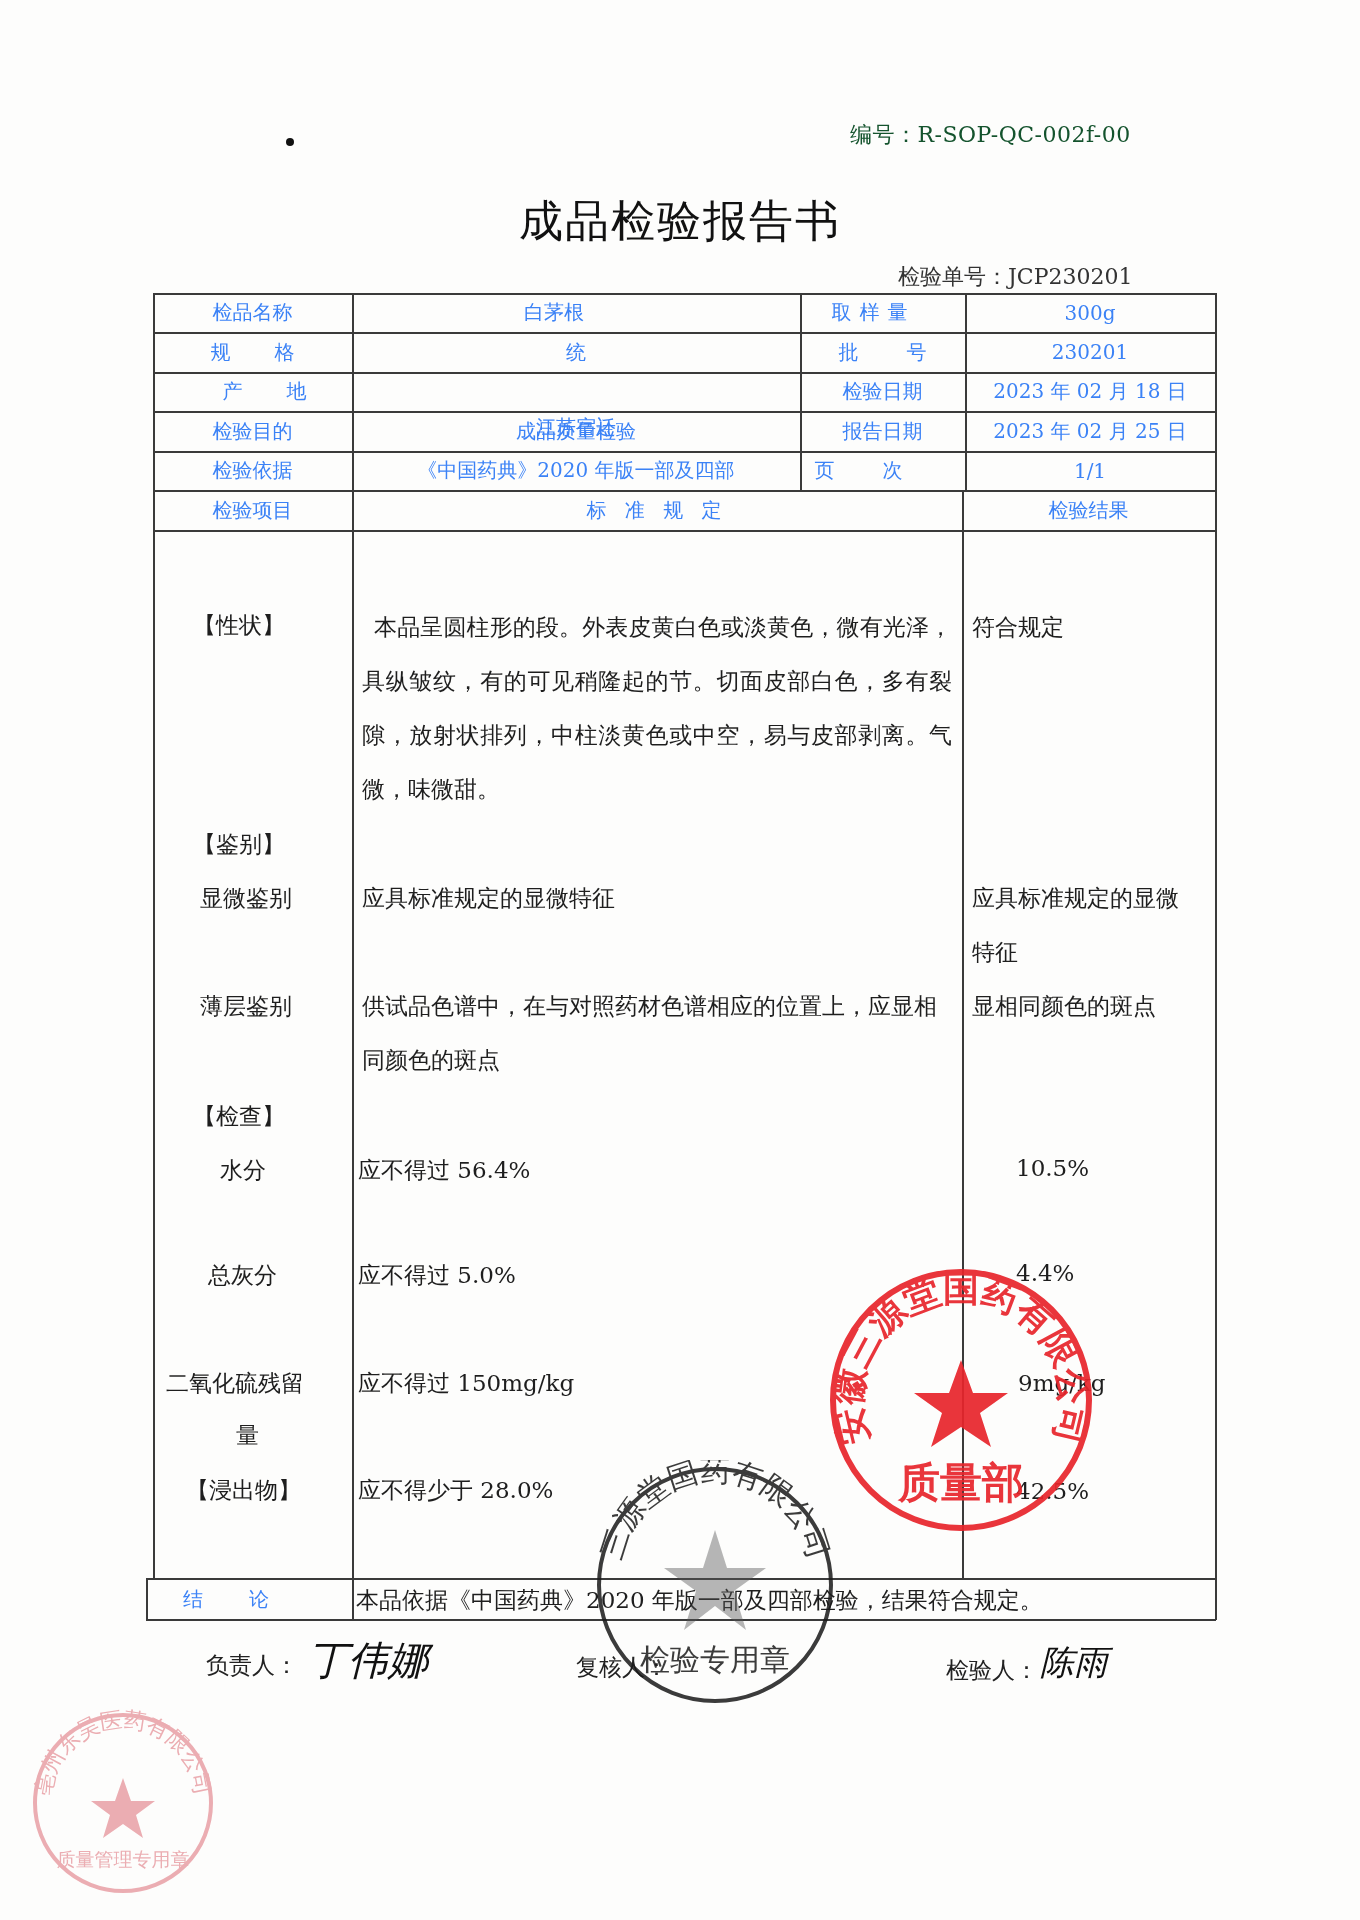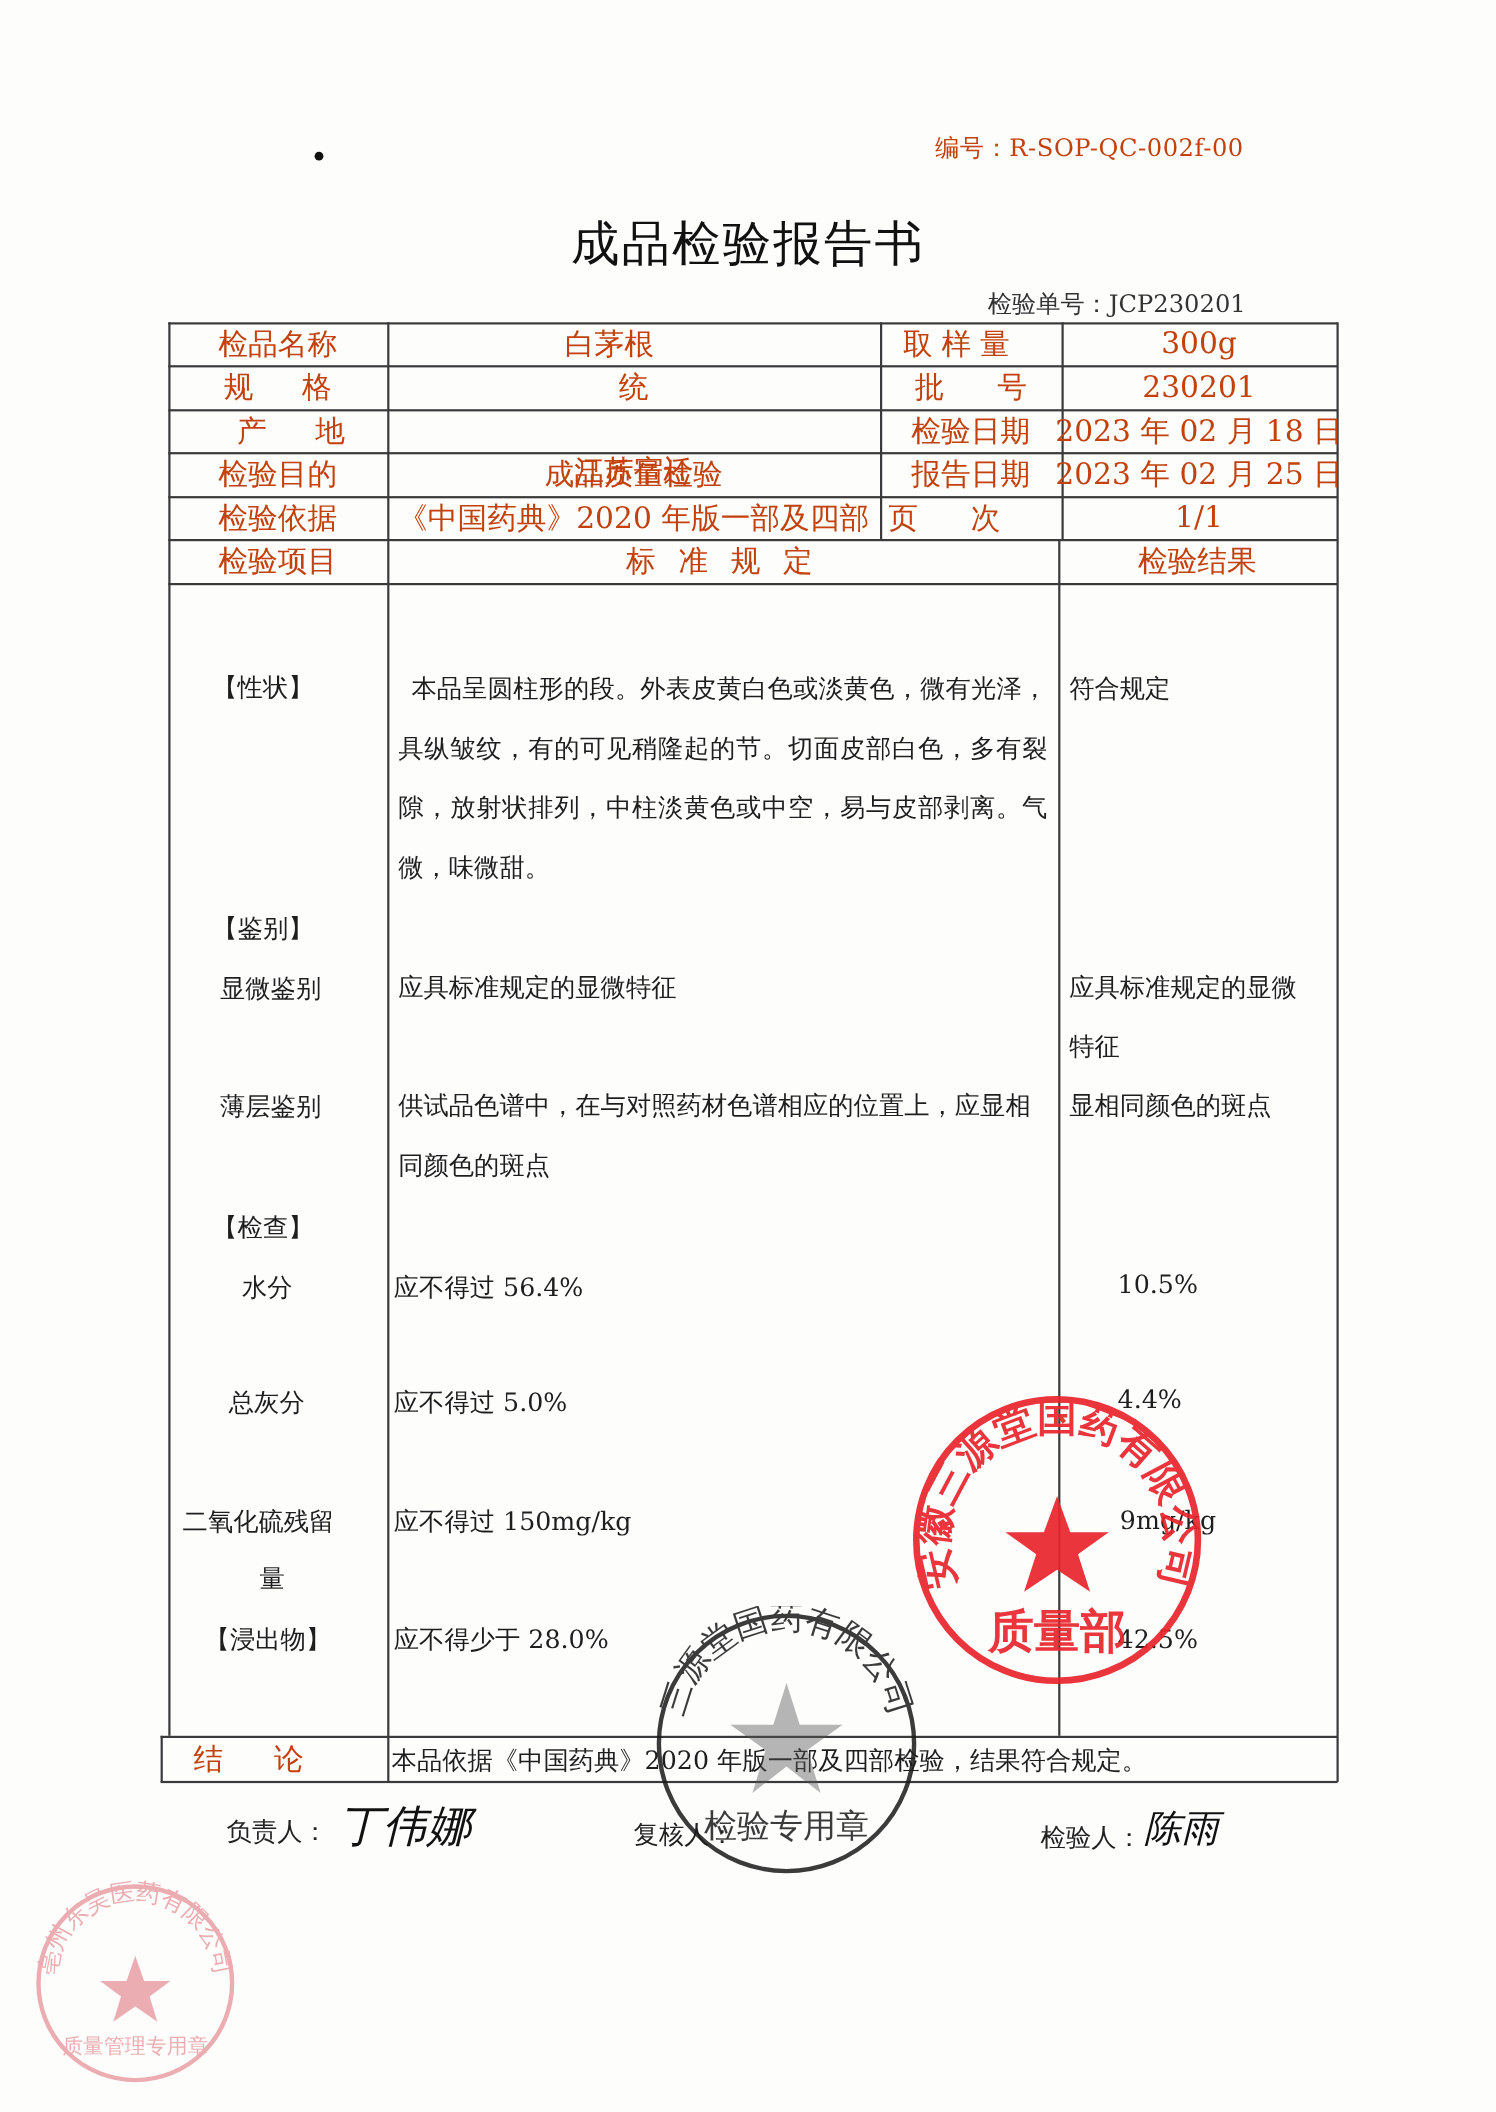--- a/index.html
+++ b/index.html
@@ -11,7 +11,7 @@
   }
   .abs { position:absolute; }
   .dot { left:286px; top:138px; width:8px; height:8px; border-radius:50%; background:#111; }
-  .docno { left:850px; top:120px; font-size:22px; color:#c2410c; letter-spacing:0.5px; white-space:nowrap; }
+  .docno { left:850px; top:120px; font-size:22px; color:#14532d; letter-spacing:0.5px; white-space:nowrap; }
   .title { left:0; width:1360px; top:192px; text-align:center; font-size:44px; letter-spacing:2px; color:#111;
            font-family:"DejaVu Sans","Liberation Sans",sans-serif; font-weight:normal; }
   .inspno { left:898px; top:262px; font-size:22px; color:#333; white-space:nowrap; }

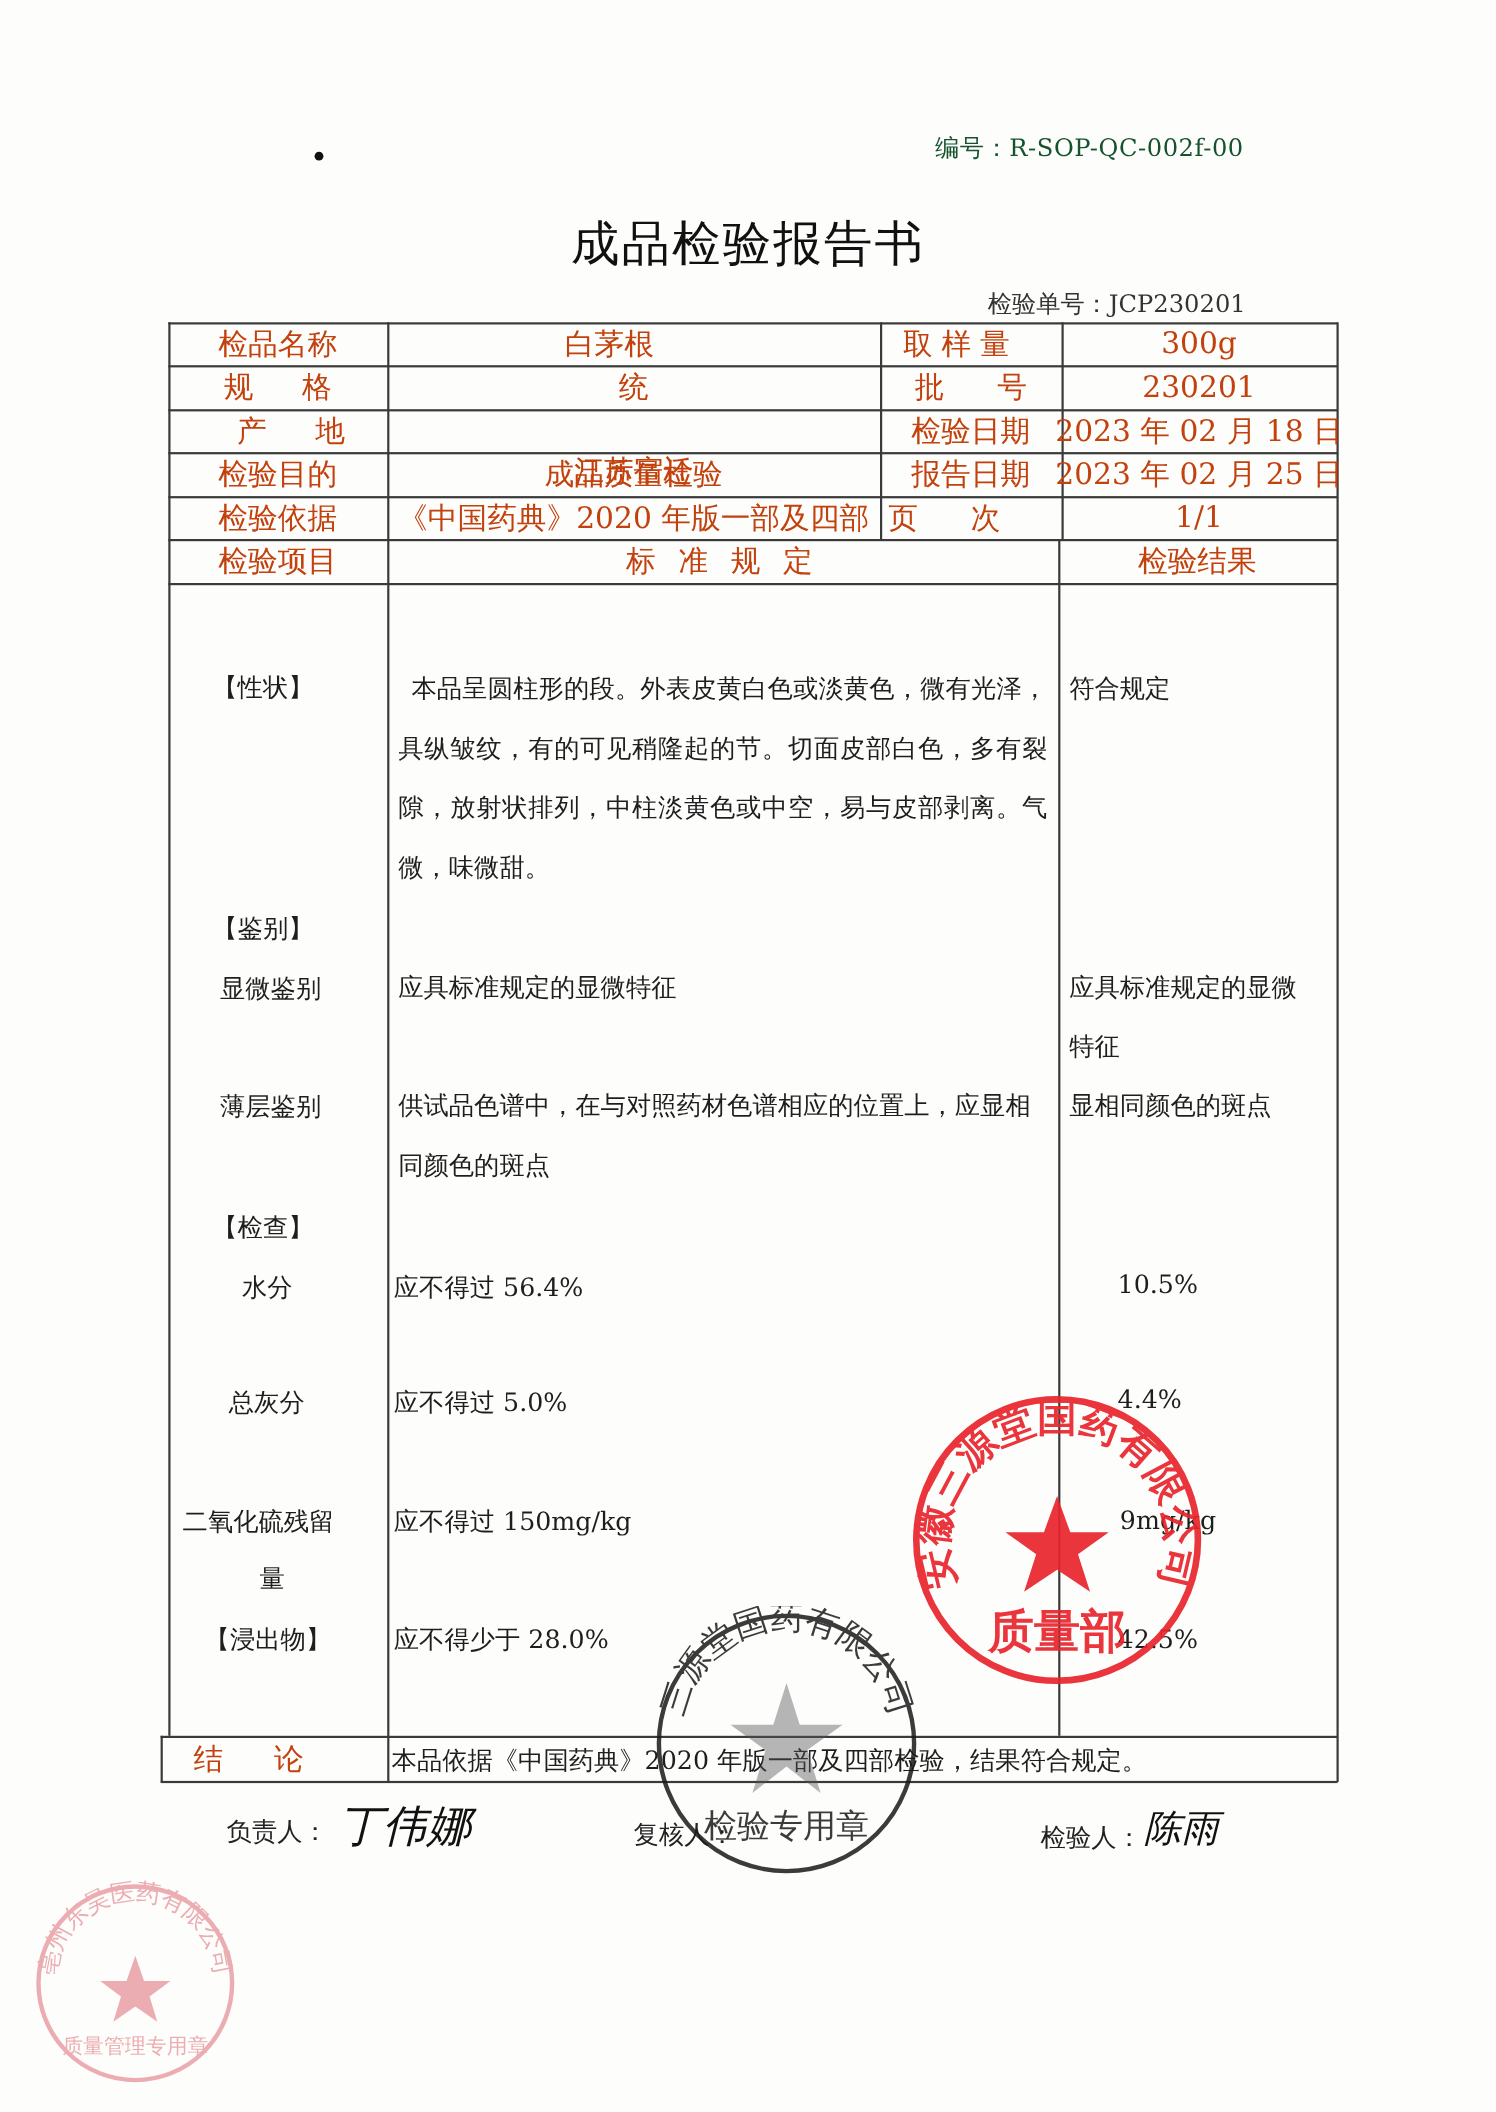--- a/index.html
+++ b/index.html
@@ -21,7 +21,7 @@
   .vline { position:absolute; width:1.5px; background:#3a3a3a; }
 
   .cell { position:absolute; display:flex; align-items:center; justify-content:center;
-          font-size:27px; white-space:nowrap; color:#c2410c; }
+          font-size:20px; white-space:nowrap; color:#3b82f6; }
 
   .lbl { position:absolute; font-size:23px; color:#1e1e1e; white-space:nowrap; }
   .txt { position:absolute; font-size:23px; color:#1e1e1e; line-height:54px; }

